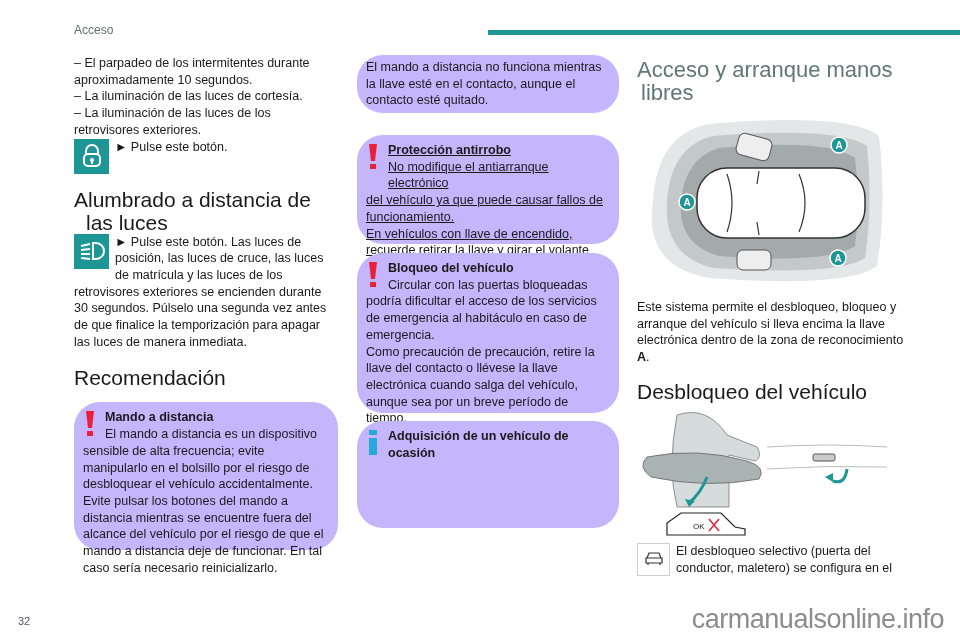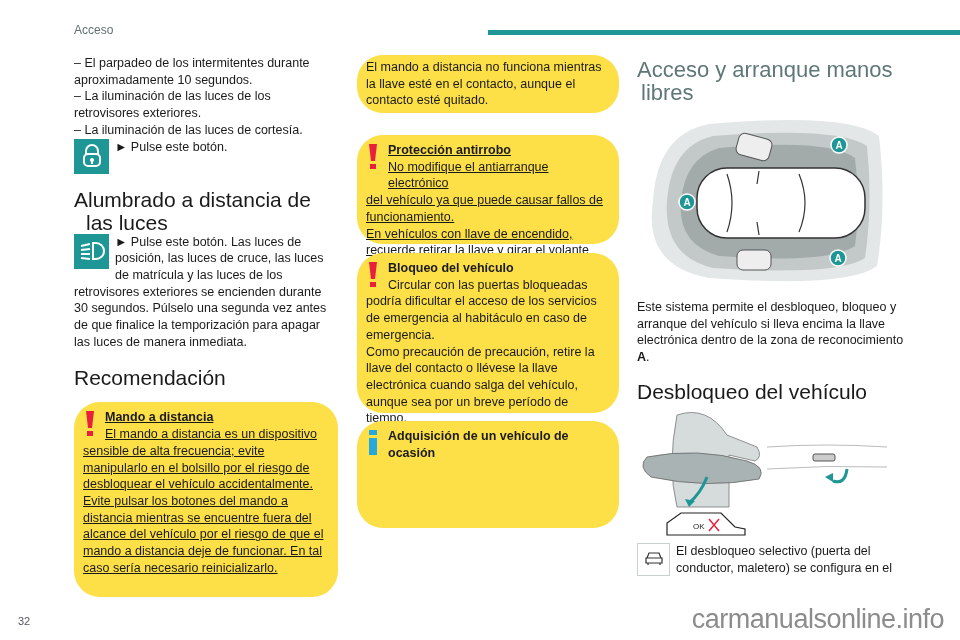--- a/index.html
+++ b/index.html
@@ -23,7 +23,7 @@
   .teal-icon { width: 35px; height: 35px; background: #1e9696; display: inline-flex; align-items: center; justify-content: center; float: left; margin-right: 6px; }
   .outline-icon { width: 33px; height: 33px; border: 1px solid #c8d0d0; display: inline-flex; align-items: center; justify-content: center; float: left; margin-right: 6px; background: #fff; }
 
-  .box { background: #fde047; padding: 7px 9px 9px 9px; position: relative; border-radius: 26px; }
+  .box { background: #c4b5fd; padding: 7px 9px 9px 9px; position: relative; border-radius: 26px; }
   .box .title { font-weight: bold; padding-left: 22px; }
   .box .first { padding-left: 22px; }
   .mark { position: absolute; left: 10px; top: 9px; width: 12px; height: 26px; }

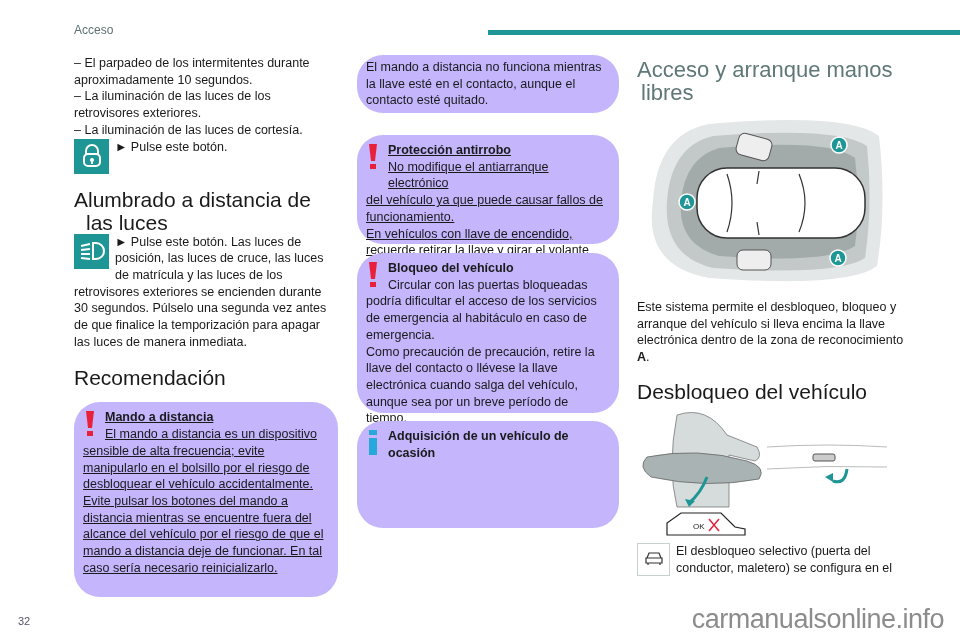--- a/index.html
+++ b/index.html
@@ -39,8 +39,8 @@
 
 <div class="col left">
   <p>– El parpadeo de los intermitentes durante aproximadamente 10 segundos.</p>
+  <p>– La iluminación de las luces de cortesía.</p>
   <p>– La iluminación de las luces de los retrovisores exteriores.</p>
-  <p>– La iluminación de las luces de cortesía.</p>
   <div class="icon-row">
     <span class="teal-icon">
       <svg width="22" height="26" viewBox="0 0 22 26">

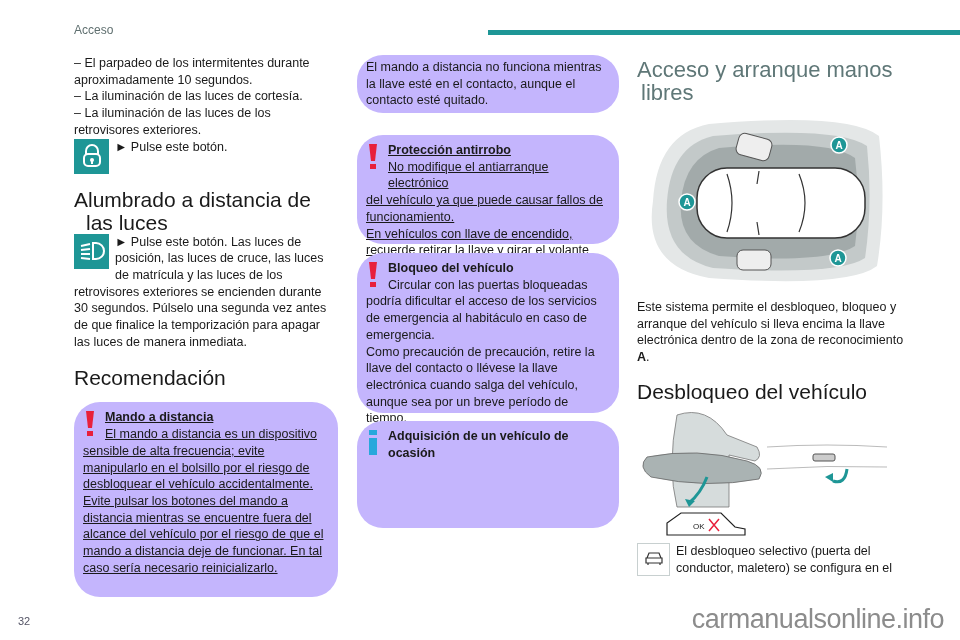--- a/index.html
+++ b/index.html
@@ -72,7 +72,7 @@
   </div>
 
   <h2 style="margin-top:16px;">Recomendación</h2>
-  <div class="box" style="margin-top:13px; height:195px;text-decoration:underline;">
+  <div class="box" style="margin-top:13px; height:148px;">
     <svg class="mark" viewBox="0 0 12 26">
         <path d="M2 0 h8 l-2 17 h-4 z" fill="#e8203c"></path>
         <rect x="3" y="20" width="6" height="5" fill="#e8203c"></rect>

